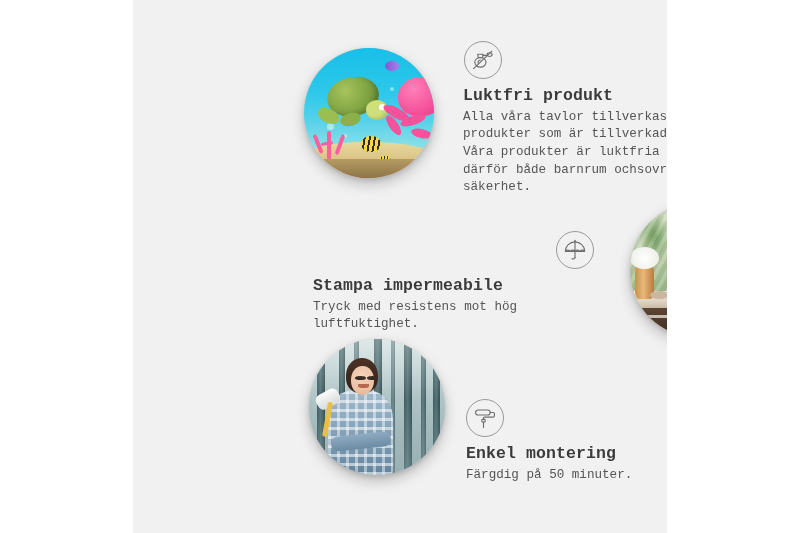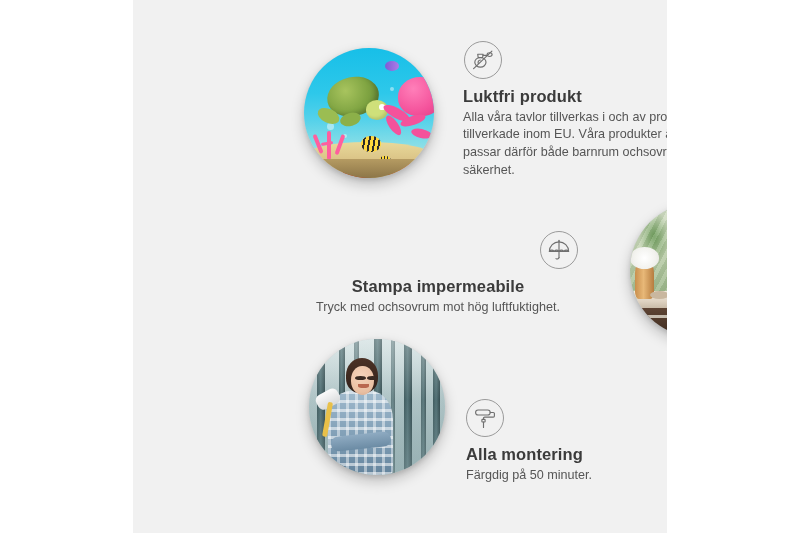--- a/index.html
+++ b/index.html
@@ -249,7 +249,7 @@
   }
 
   
-  .feature { position: absolute; }
+  .feature { position: absolute; font-family: Liberation Mono, monospace; }
   .feat-icon {
     width: 38px; height: 38px;
     border: 1.4px solid #9a9a9a;

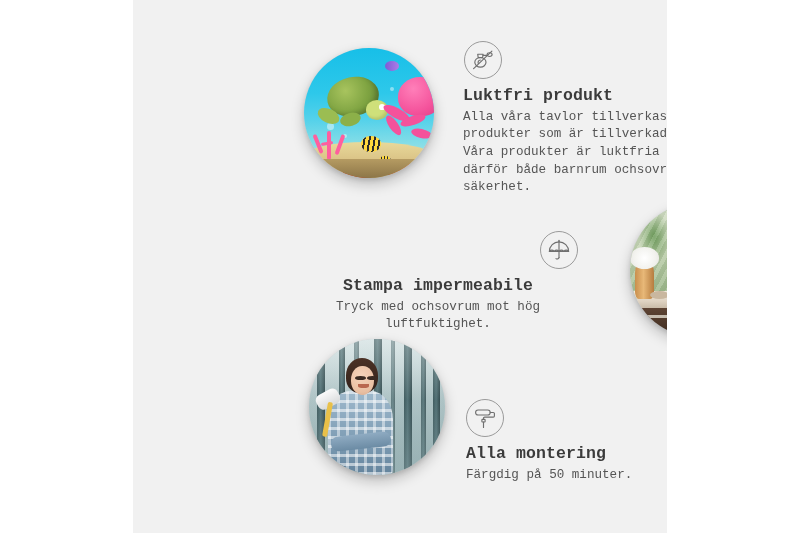--- a/index.html
+++ b/index.html
@@ -278,7 +278,7 @@
   #feature-odourless .feat-icon { margin-left: 1px; }
 
   
-  #feature-waterproof { left: 164px; top: 231px; width: 282px; text-align: center; }
+  #feature-waterproof { left: 180px; top: 231px; width: 282px; text-align: left; }
   #feature-waterproof .feat-icon { margin-left: auto; margin-right: 1px; }
 
   

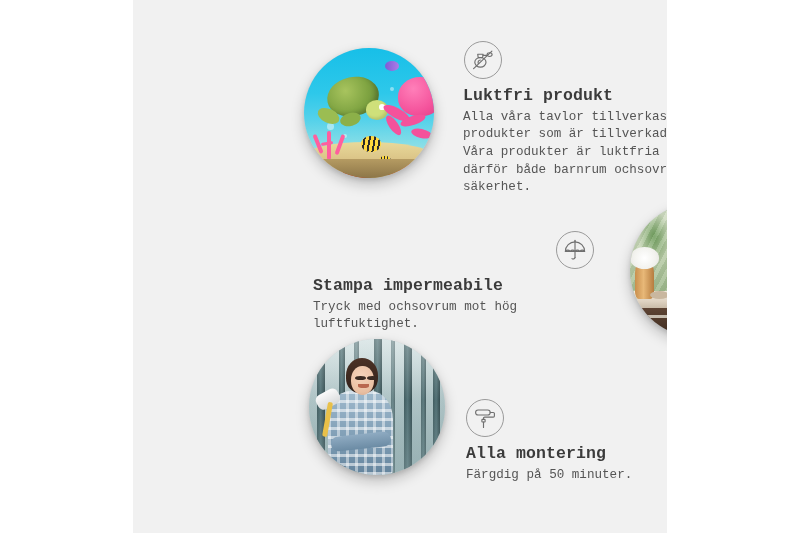--- a/index.html
+++ b/index.html
@@ -384,7 +384,7 @@
         </svg>
       </div>
       <div class="feat-title">Stampa impermeabile</div>
-      <p class="feat-body">Tryck med ochsovrum mot hög luftfuktighet.</p>
+      <p class="feat-body">Tryck med resistens mot hög luftfuktighet.</p>
     </div>
 
     <div class="feature" id="feature-installation">

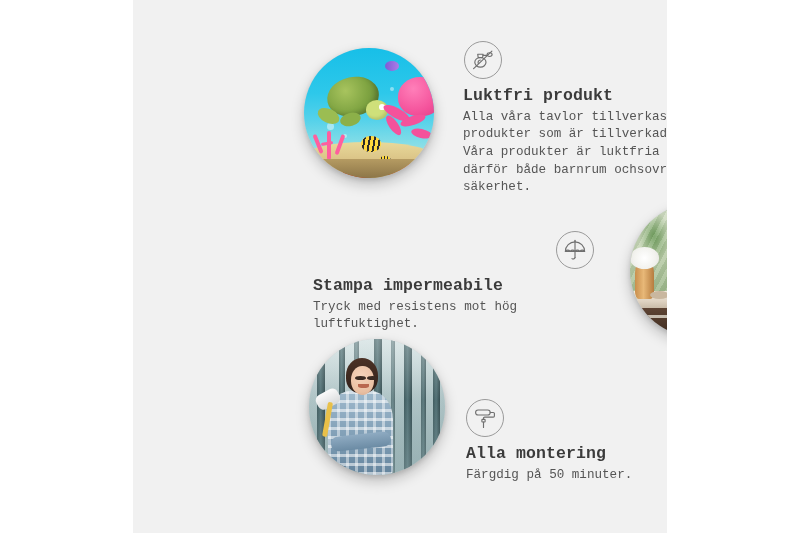--- a/index.html
+++ b/index.html
@@ -396,7 +396,7 @@
           <path d="M10.5 16.0 V21.5"></path>
         </svg>
       </div>
-      <div class="feat-title">Alla montering</div>
+      <div class="feat-title">Enkel montering</div>
       <p class="feat-body">Färgdig på 50 minuter.</p>
     </div>
 

